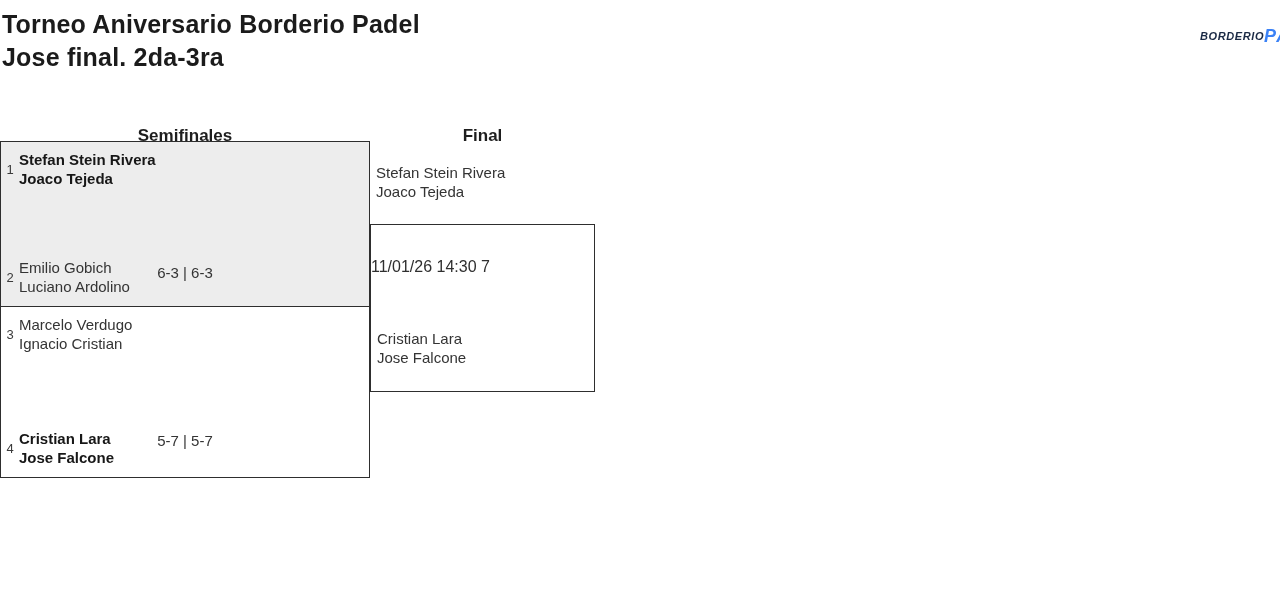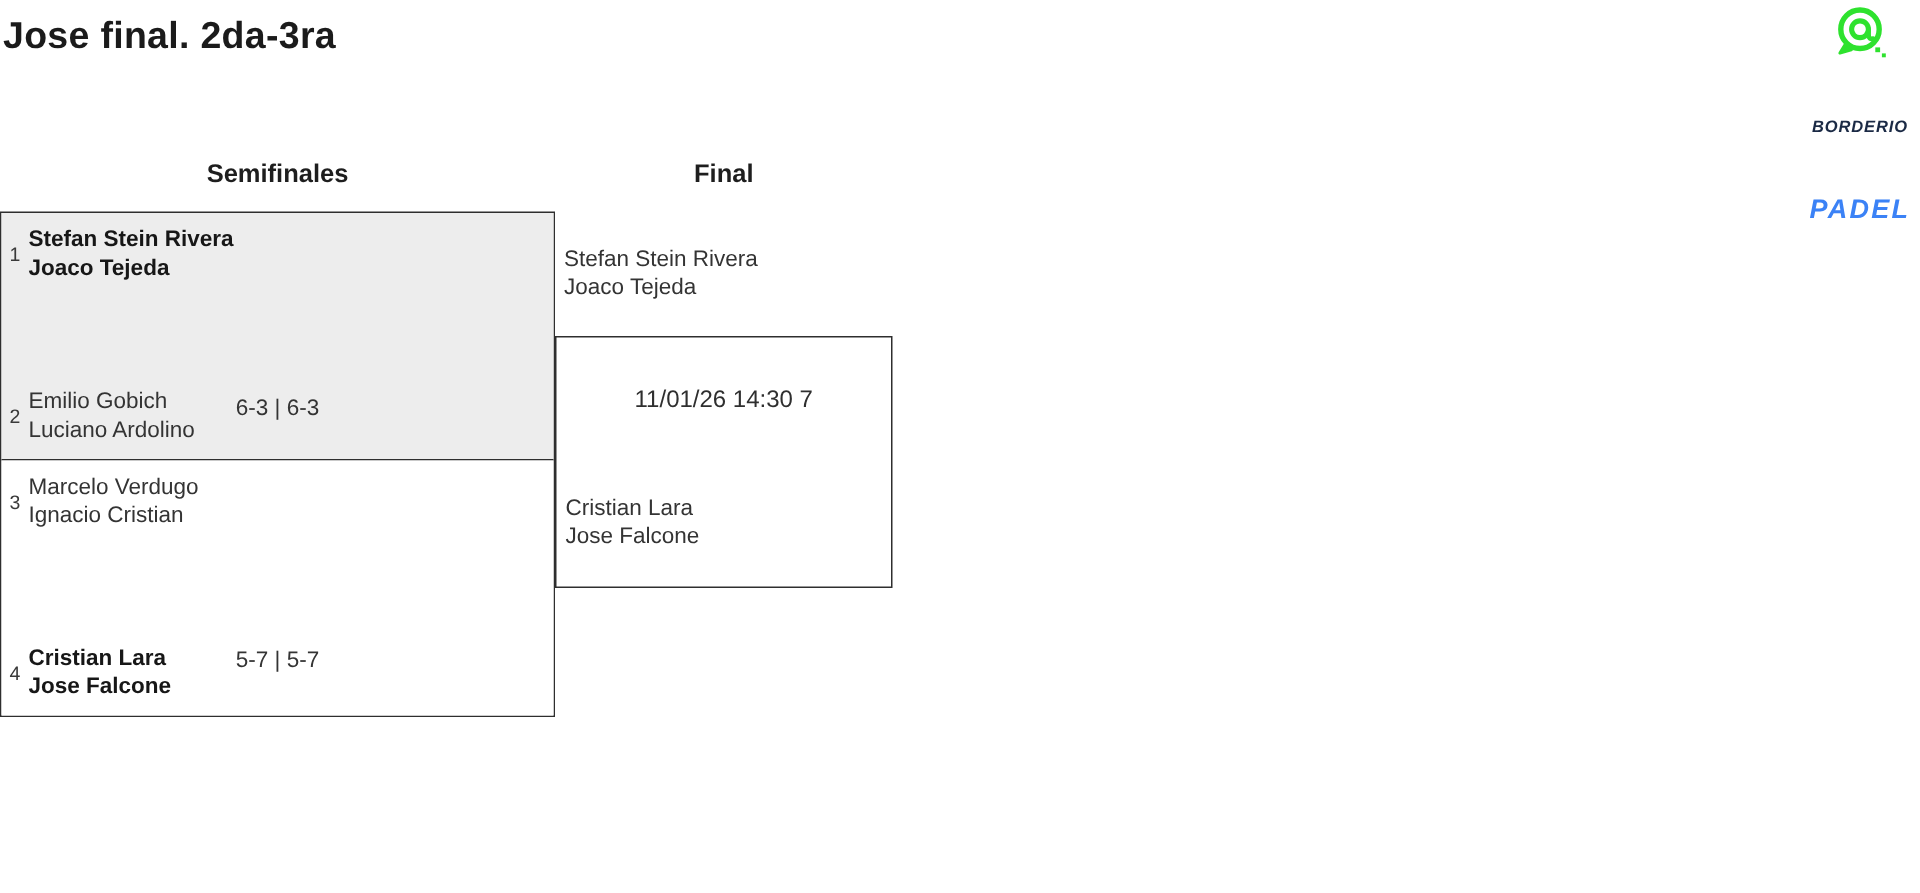--- a/index.html
+++ b/index.html
@@ -92,6 +92,7 @@
 <body>
 
 <div class="title-block">
+  <div class="title-line">Torneo Aniversario Borderio Padel</div>
   <div class="title-line">Jose final. 2da-3ra</div>
 </div>
 

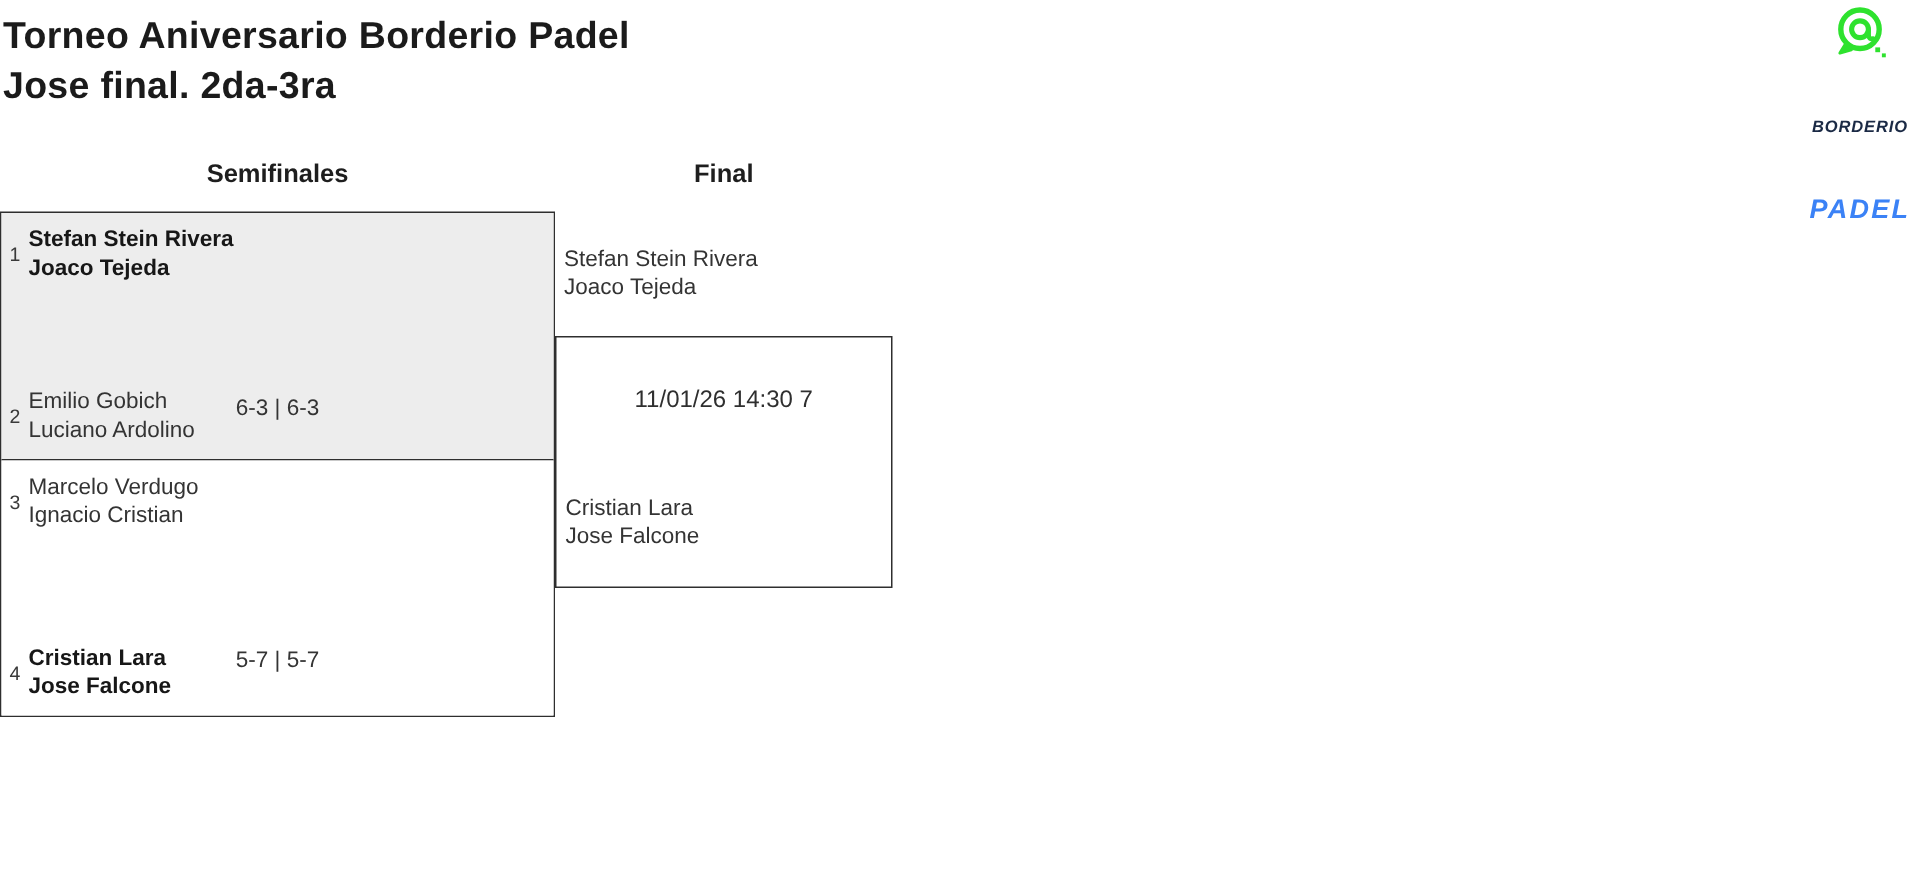--- a/index.html
+++ b/index.html
@@ -20,8 +20,8 @@
   }
 
   
-  .brand { position: absolute; left: 1200px; top: 3px; width: 80px;
-           display: flex; flex-direction: column; align-items: center; gap: 40px; }
+  .brand { position: absolute; left: 1200px; top: 18px; width: 80px;
+           display: flex; flex-direction: row; align-items: center; }
   .brand-icon { width: 36px; height: 36px; display: block; }
   .brand-name {
     font-size: 11px; font-weight: 800; font-style: italic;

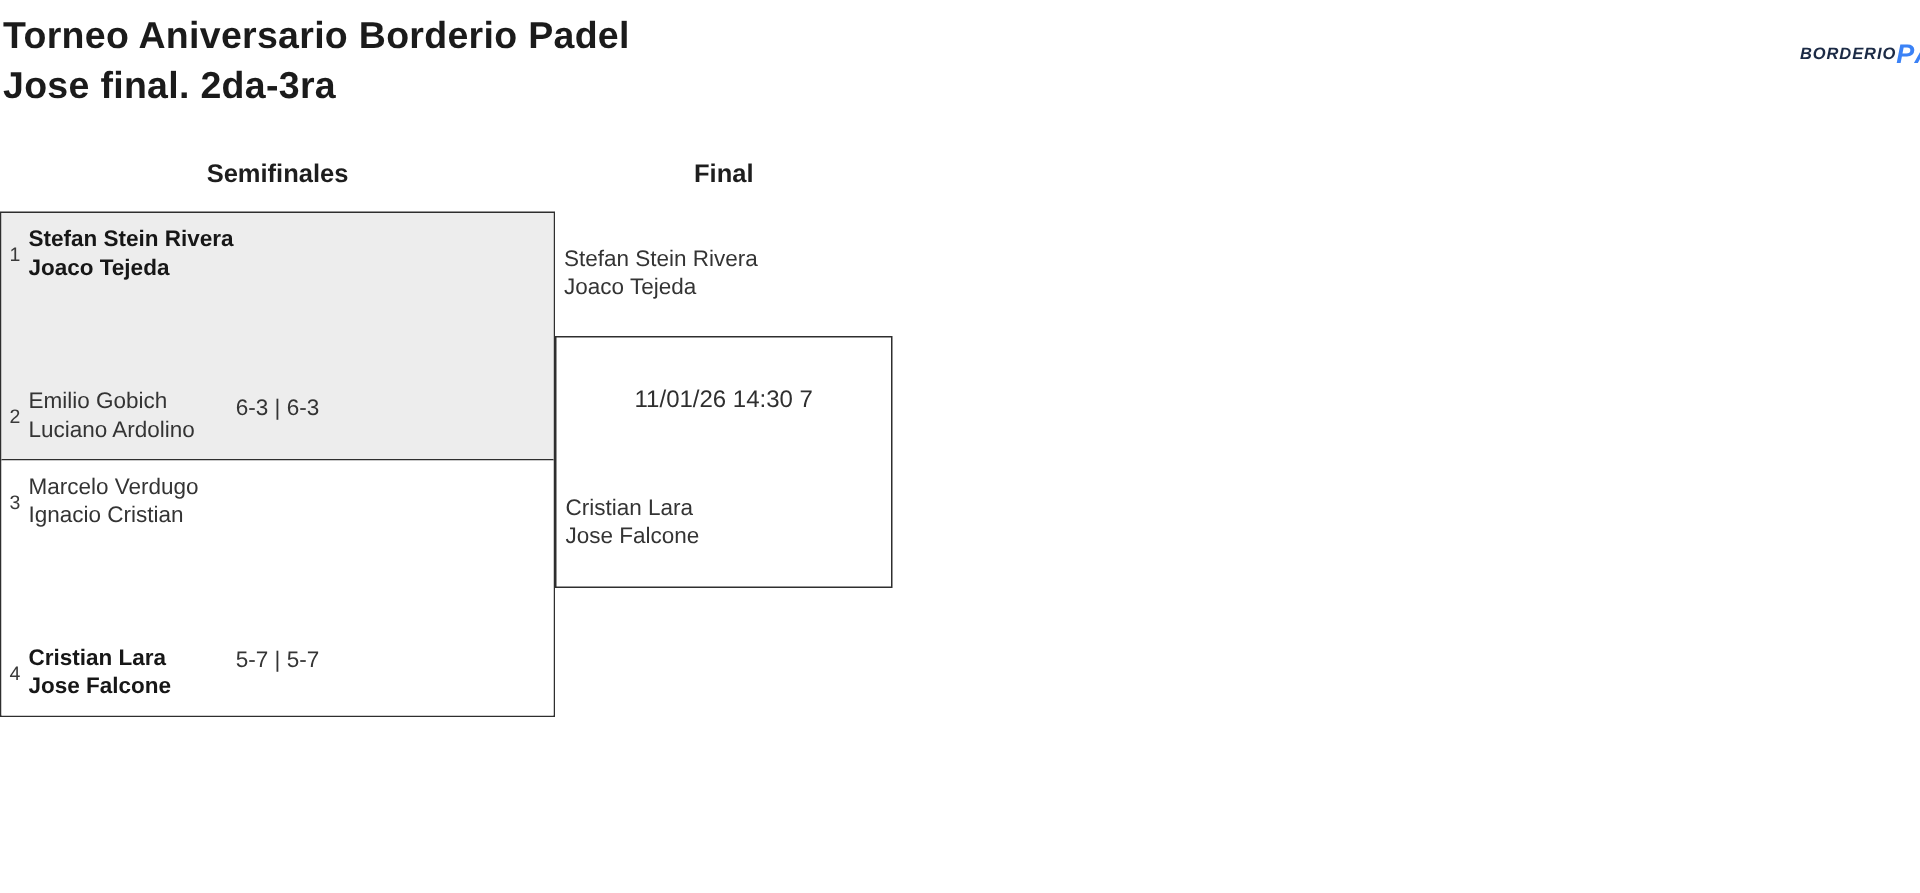--- a/index.html
+++ b/index.html
@@ -36,7 +36,7 @@
 
   
   .round-header {
-    position: absolute; top: 106px; text-align: center;
+    position: absolute; top: 126px; text-align: center;
     font-size: 17px; font-weight: 700; color: #1e1e1e;
   }
   .round-header.semis { left: 0; width: 370px; }

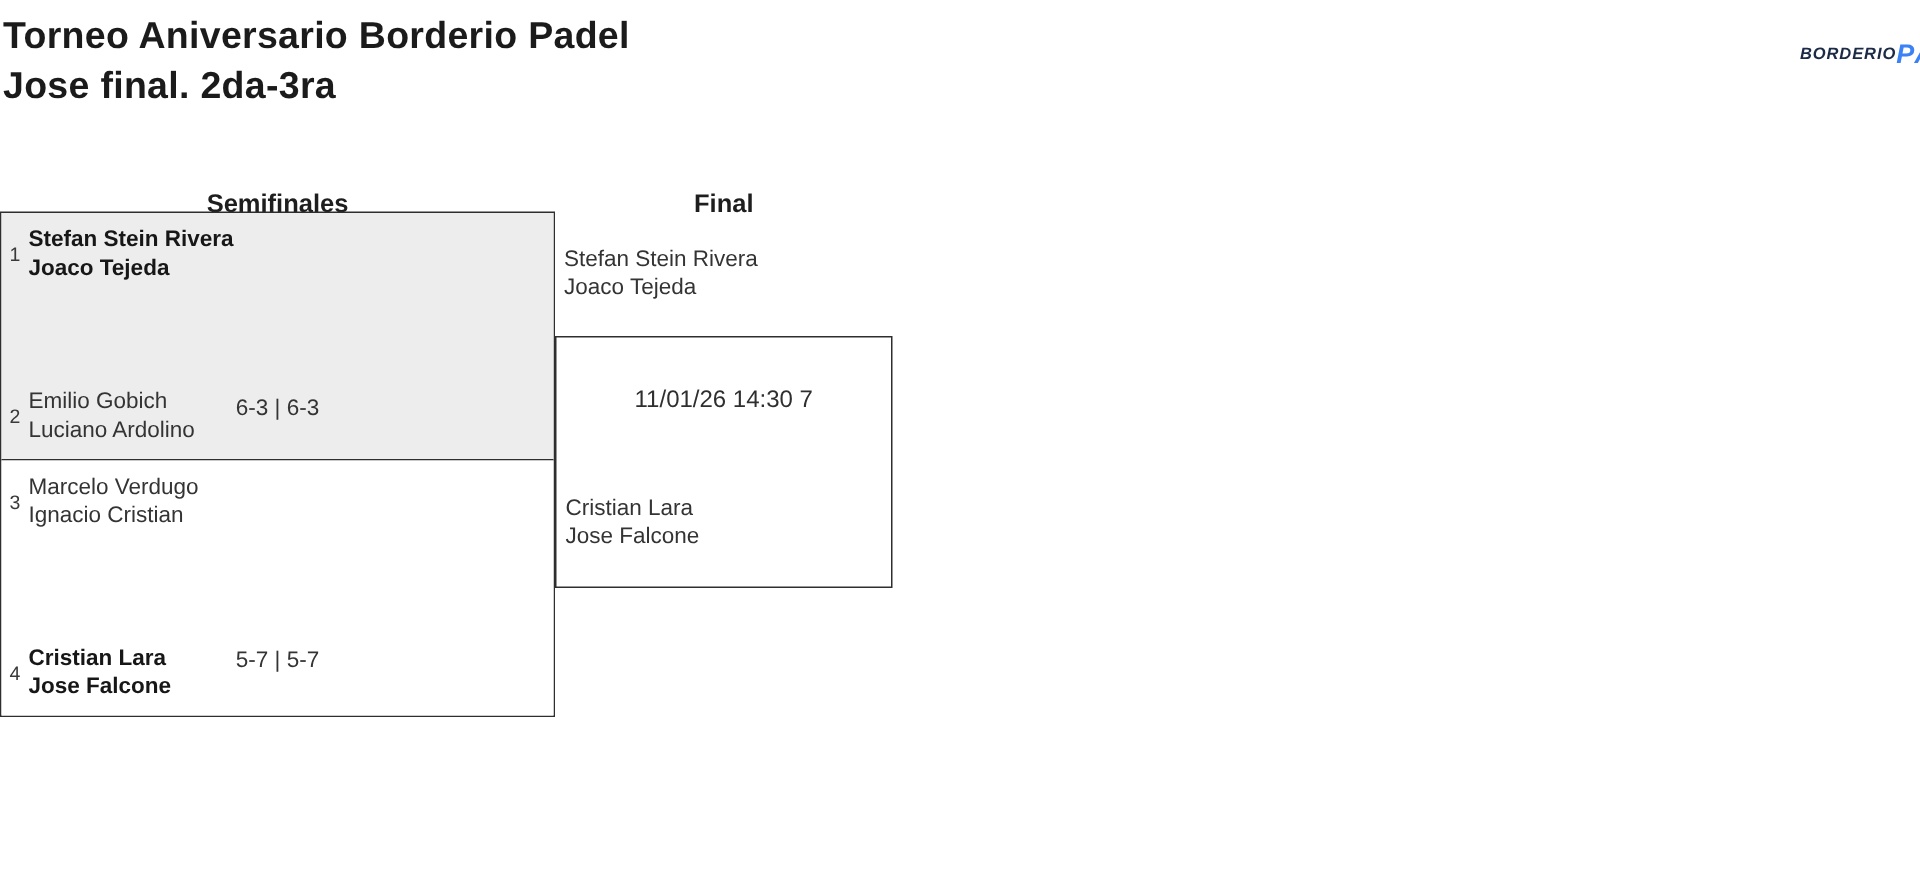--- a/index.html
+++ b/index.html
@@ -81,7 +81,7 @@
   }
   .schedule {
     position: absolute; left: 0; right: 0; top: 33px;
-    text-align: center; font-size: 16px; color: #2f2f2f;
+    font-size: 16px; color: #2f2f2f;
   }
   .final-team-bottom {
     position: absolute; left: 6px; bottom: 24px;

